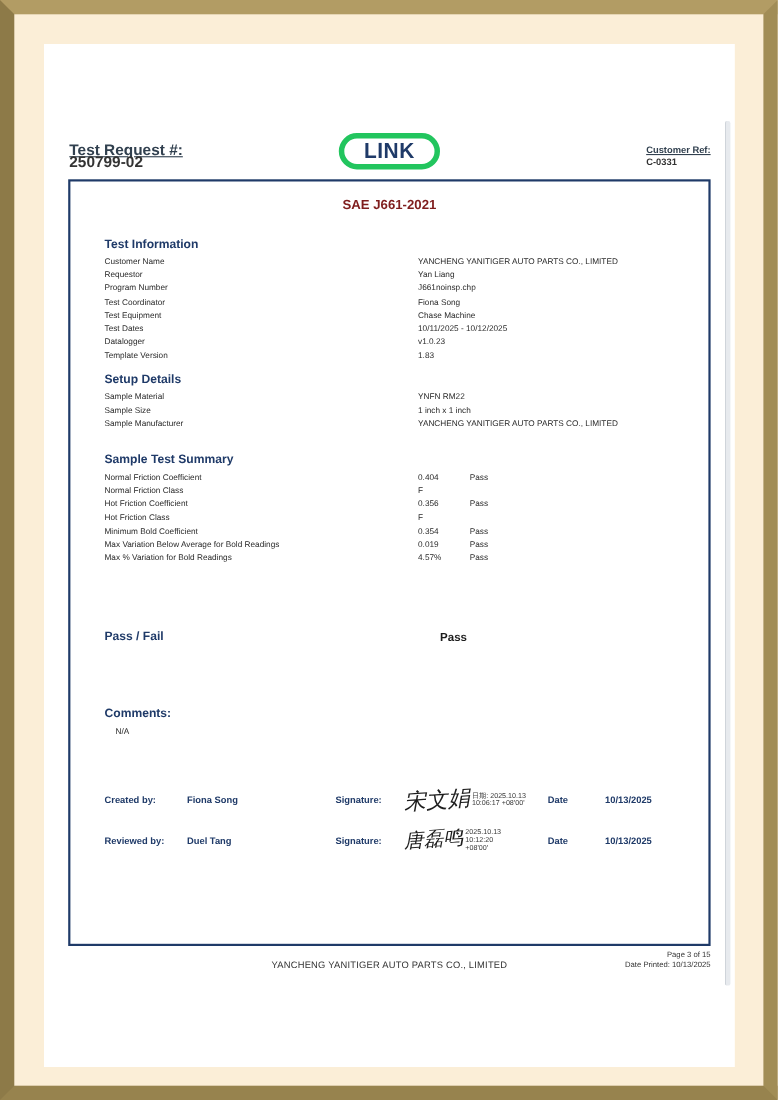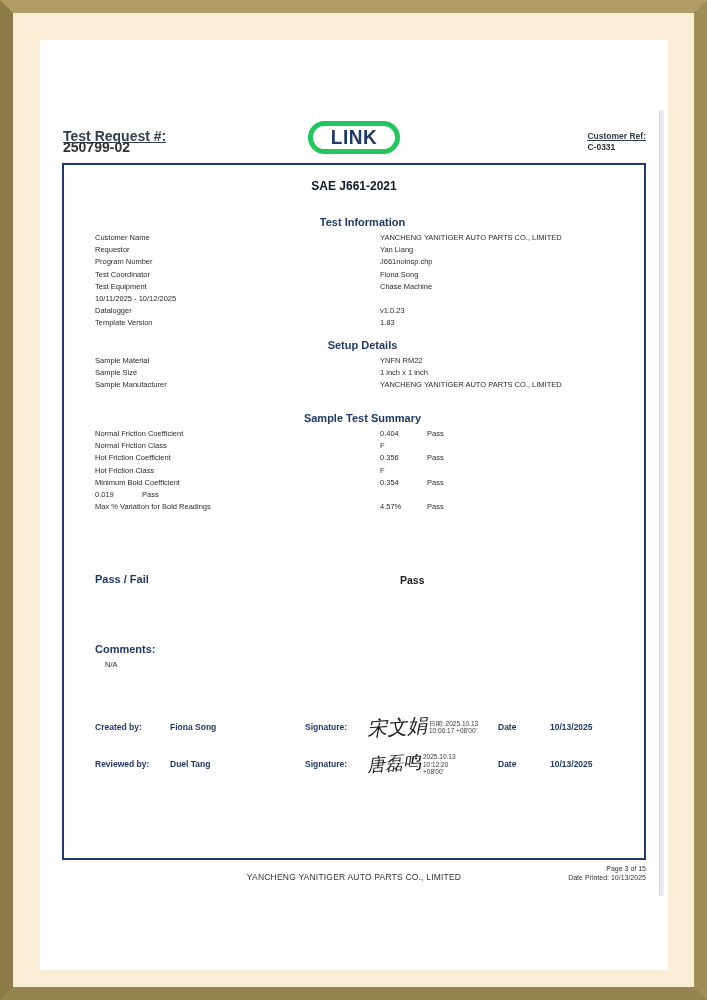--- a/index.html
+++ b/index.html
@@ -41,7 +41,7 @@
   }
   .doc-title{
     position:absolute;left:0;top:14px;width:100%;text-align:center;
-    font-size:12px;font-weight:bold;color:#0f172a;
+    font-size:12px;font-weight:bold;color:#7f1d1d;
   }
   .sec{position:absolute;left:31px;right:14px;}
   .sec-h{font-size:11px;font-weight:bold;color:#1f3a68;line-height:13px;text-align:center;}

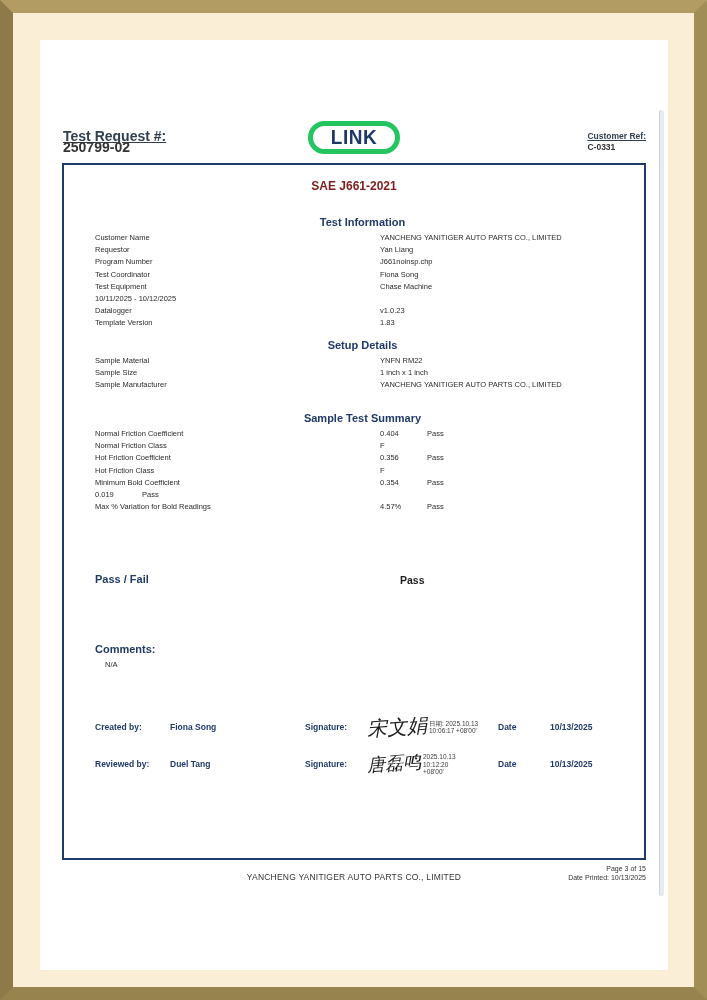--- a/index.html
+++ b/index.html
@@ -44,7 +44,7 @@
     font-size:12px;font-weight:bold;color:#7f1d1d;
   }
   .sec{position:absolute;left:31px;right:14px;}
-  .sec-h{font-size:11px;font-weight:bold;color:#1f3a68;line-height:13px;text-align:center;}
+  .sec-h{font-size:11px;font-weight:bold;color:#1f3a68;line-height:13px;}
   .rows{margin-top:3px;}
   .row{display:flex;line-height:12.2px;font-size:7.5px;color:#2b2b2b;}
   .row .lbl{margin-left:0;width:285px;flex:none;}

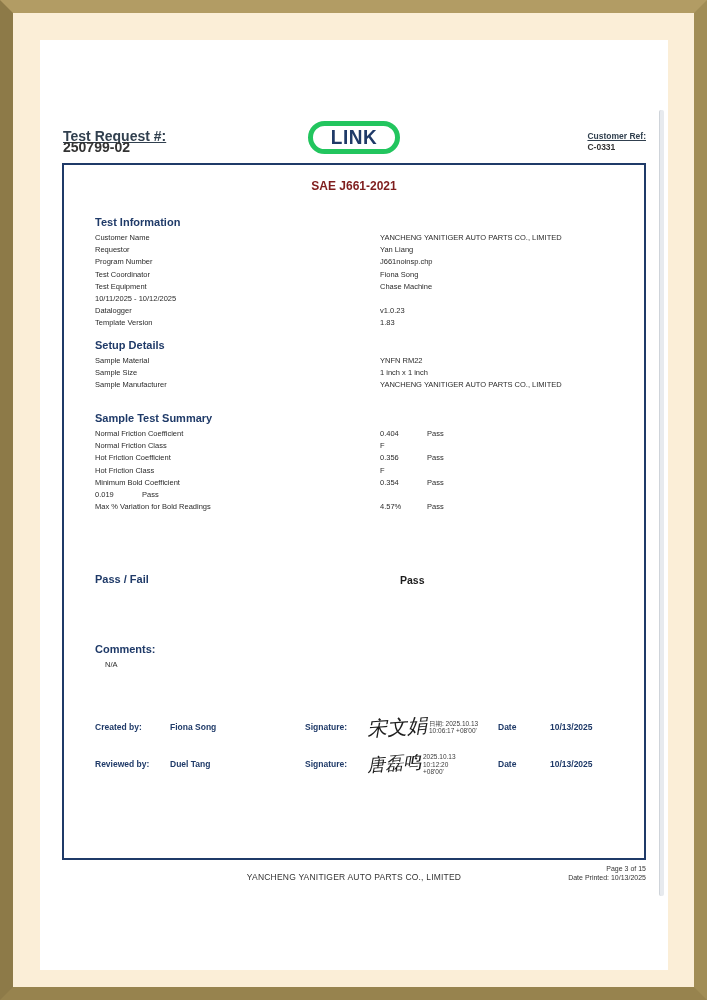--- a/index.html
+++ b/index.html
@@ -138,6 +138,7 @@
             <span class="val2">Chase Machine</span>
           </div>
         <div class="row">
+            <span class="lbl">Test Dates</span>
             <span class="val2">10/11/2025 - 10/12/2025</span>
           </div>
         <div class="row">

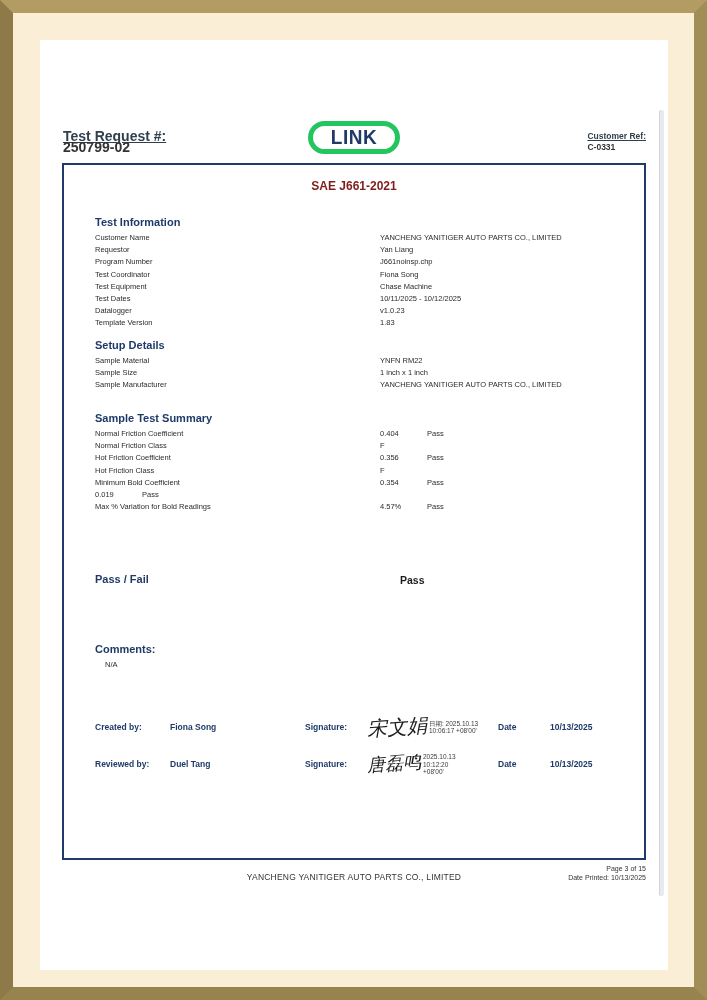--- a/index.html
+++ b/index.html
@@ -199,6 +199,7 @@
             <span class="sts">Pass</span>
           </div>
         <div class="row">
+            <span class="lbl">Max Variation Below Average for Bold Readings</span>
             <span class="val">0.019</span>
             <span class="sts">Pass</span>
           </div>

